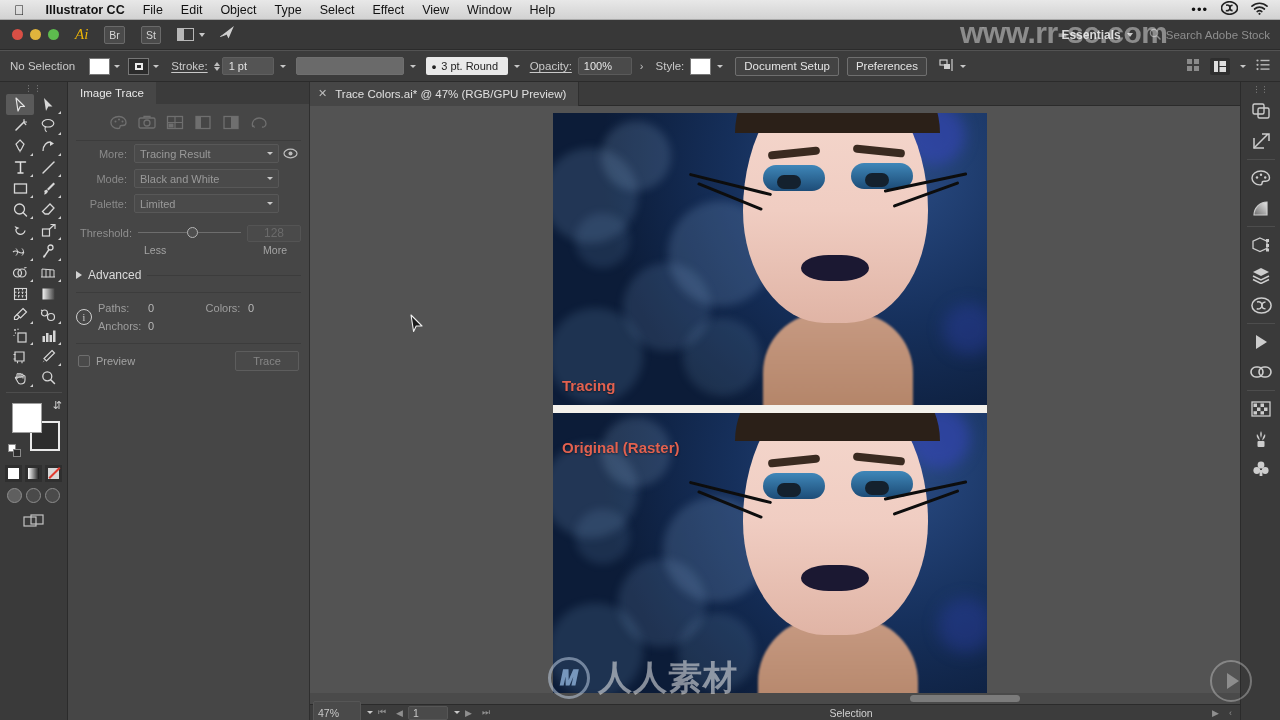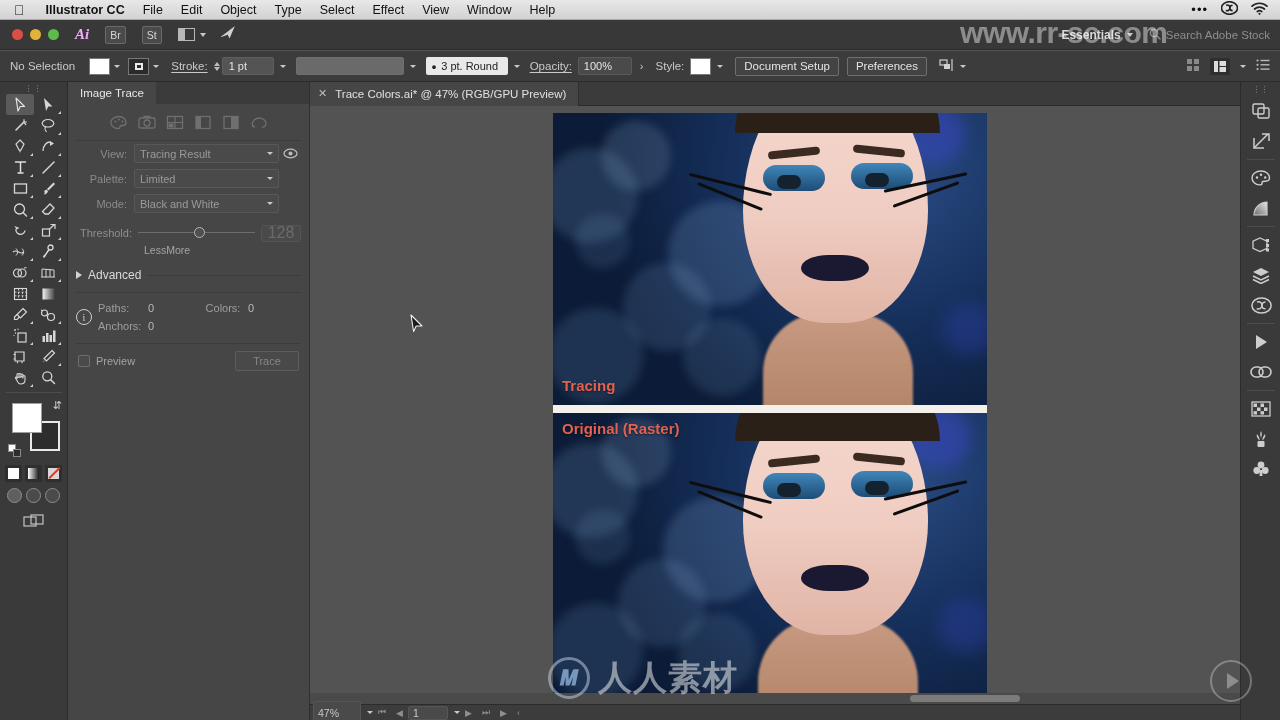--- a/index.html
+++ b/index.html
@@ -37,7 +37,7 @@
   .tl { width: 11px; height: 11px; border-radius: 50%; }
   .tl.r { background: #d94f45; } .tl.y { background: #e0b43c; } .tl.g { background: #5dbb4e; }
   .ai-logo {
-    margin-left: 16px; color: #f0abfc; font-weight: bold; font-style: italic;
+    margin-left: 16px; color: #eab308; font-weight: normal; font-style: italic;
     font-size: 15px; font-family: "Liberation Serif", serif;
   }
   .sqbtn {

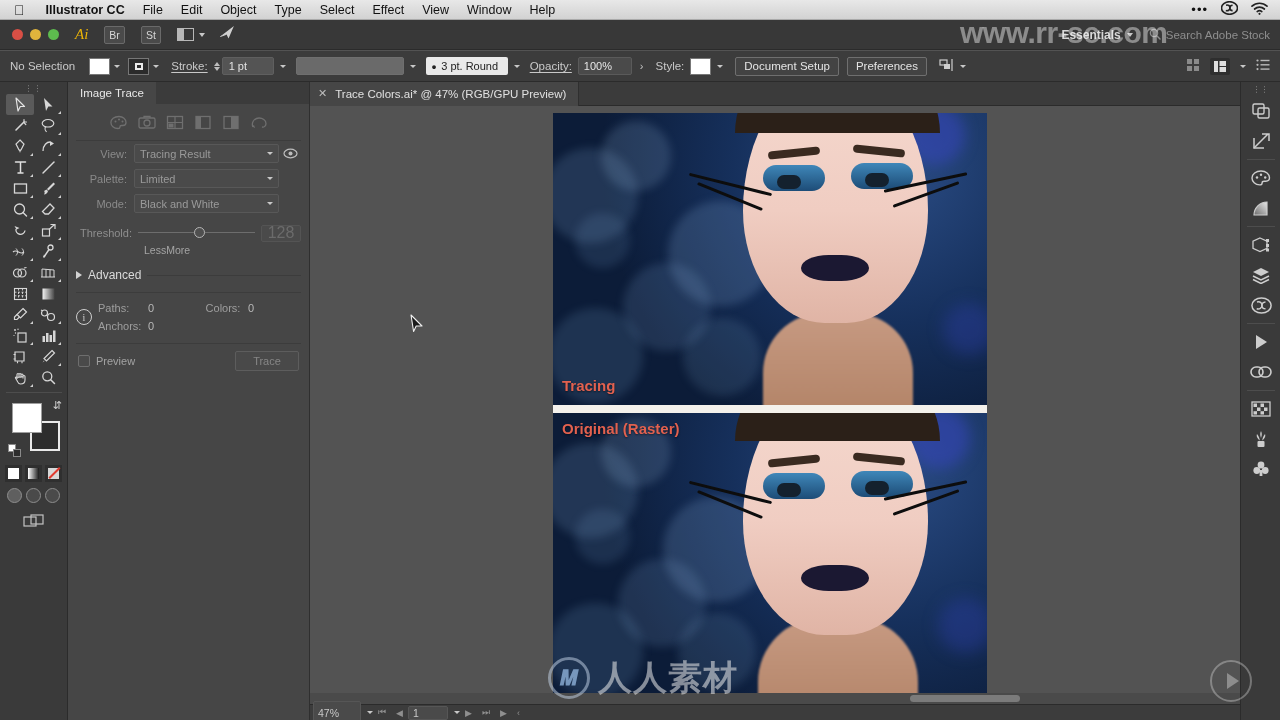--- a/index.html
+++ b/index.html
@@ -759,7 +759,7 @@
 
 
     <div class="it-row">
-      <span class="k dim">View:</span>
+      <span class="k dim">More:</span>
       <span class="it-sel dim">
         <span>Tracing Result</span>
           <span class="chev sm"></span>

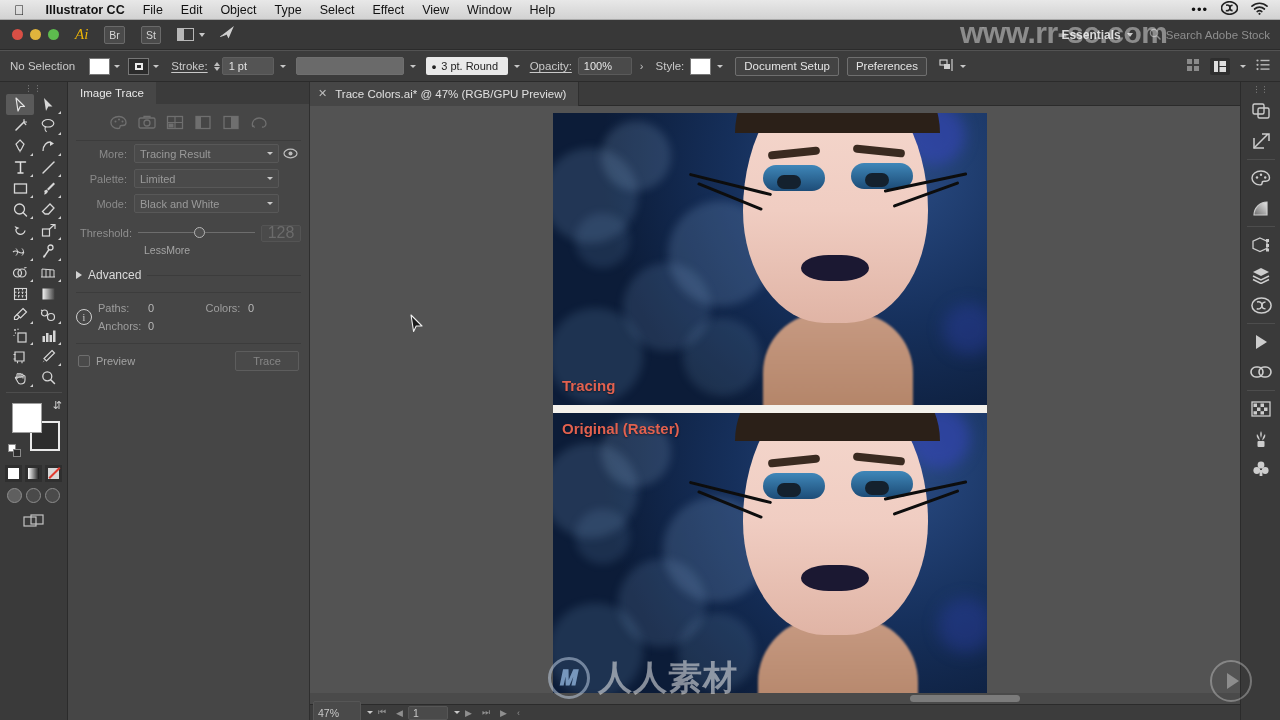--- a/index.html
+++ b/index.html
@@ -773,18 +773,18 @@
     </div>
 
     <div class="it-row">
+      <span class="k dim">Mode:</span>
+      <span class="it-sel dim">
+        <span>Black and White</span>
+          <span class="chev sm"></span>
+      </span>
+      <span class="it-after"></span>
+    </div>
+
+    <div class="it-row">
       <span class="k dim">Palette:</span>
       <span class="it-sel dim">
         <span>Limited</span>
-          <span class="chev sm"></span>
-      </span>
-      <span class="it-after"></span>
-    </div>
-
-    <div class="it-row">
-      <span class="k dim">Mode:</span>
-      <span class="it-sel dim">
-        <span>Black and White</span>
           <span class="chev sm"></span>
       </span>
       <span class="it-after"></span>

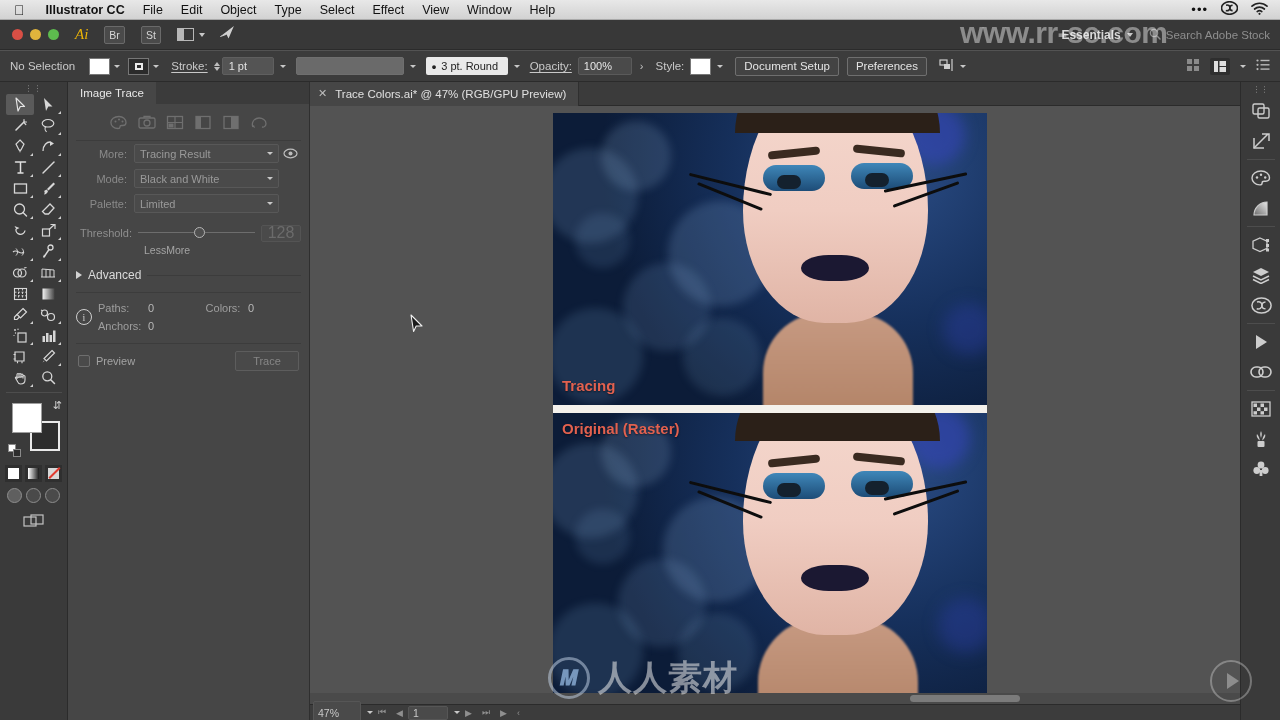--- a/index.html
+++ b/index.html
@@ -194,8 +194,8 @@
     position: absolute; top: 0; left: 48%; width: 11px; height: 11px; border-radius: 50%;
     border: 1.5px solid #b5b5b5; background: #4f4f4f;
   }
-  .thr-val { width: 40px; height: 17px; margin-left: 6px; background: #4a4a4a; border: 1px solid #545454;
-    color: #6b6b6b; font-size: 16px; display: flex; align-items: center; justify-content: center; border-radius: 2px; }
+  .thr-val { width: 54px; height: 17px; margin-left: 6px; background: #4a4a4a; border: 1px solid #545454;
+    color: #6b6b6b; font-size: 12px; display: flex; align-items: center; justify-content: center; border-radius: 2px; }
   .lessmore { display: flex; padding: 0 22px 0 76px; color: #a4a4a4; font-size: 10.5px; }
 
   .adv-row { display: flex; align-items: center; gap: 6px; padding: 0 8px; height: 22px; margin-top: 8px; }

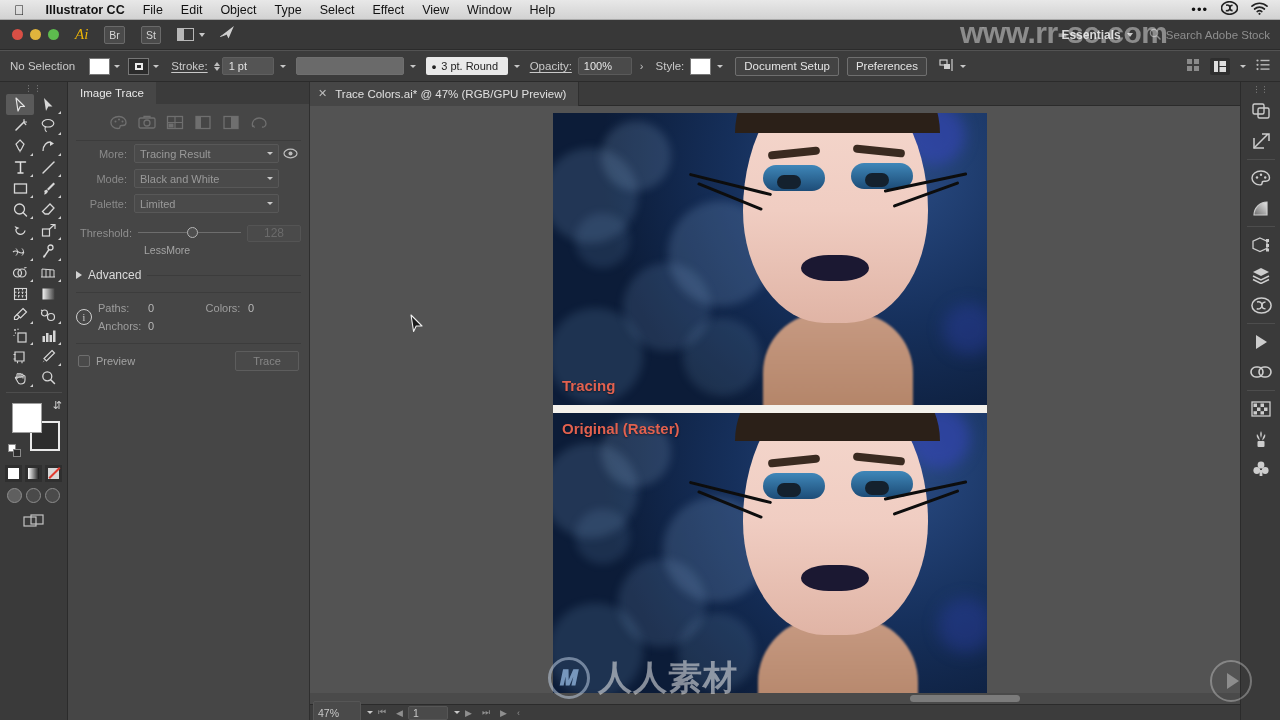--- a/index.html
+++ b/index.html
@@ -196,7 +196,7 @@
   }
   .thr-val { width: 54px; height: 17px; margin-left: 6px; background: #4a4a4a; border: 1px solid #545454;
     color: #6b6b6b; font-size: 12px; display: flex; align-items: center; justify-content: center; border-radius: 2px; }
-  .lessmore { display: flex; padding: 0 22px 0 76px; color: #a4a4a4; font-size: 10.5px; }
+  .lessmore { display: flex; justify-content: space-between; padding: 0 22px 0 76px; color: #a4a4a4; font-size: 10.5px; }
 
   .adv-row { display: flex; align-items: center; gap: 6px; padding: 0 8px; height: 22px; margin-top: 8px; }
   .adv-row .tri { width: 0; height: 0; border-top: 4.5px solid transparent; border-bottom: 4.5px solid transparent; border-left: 6px solid #d2d2d2; }

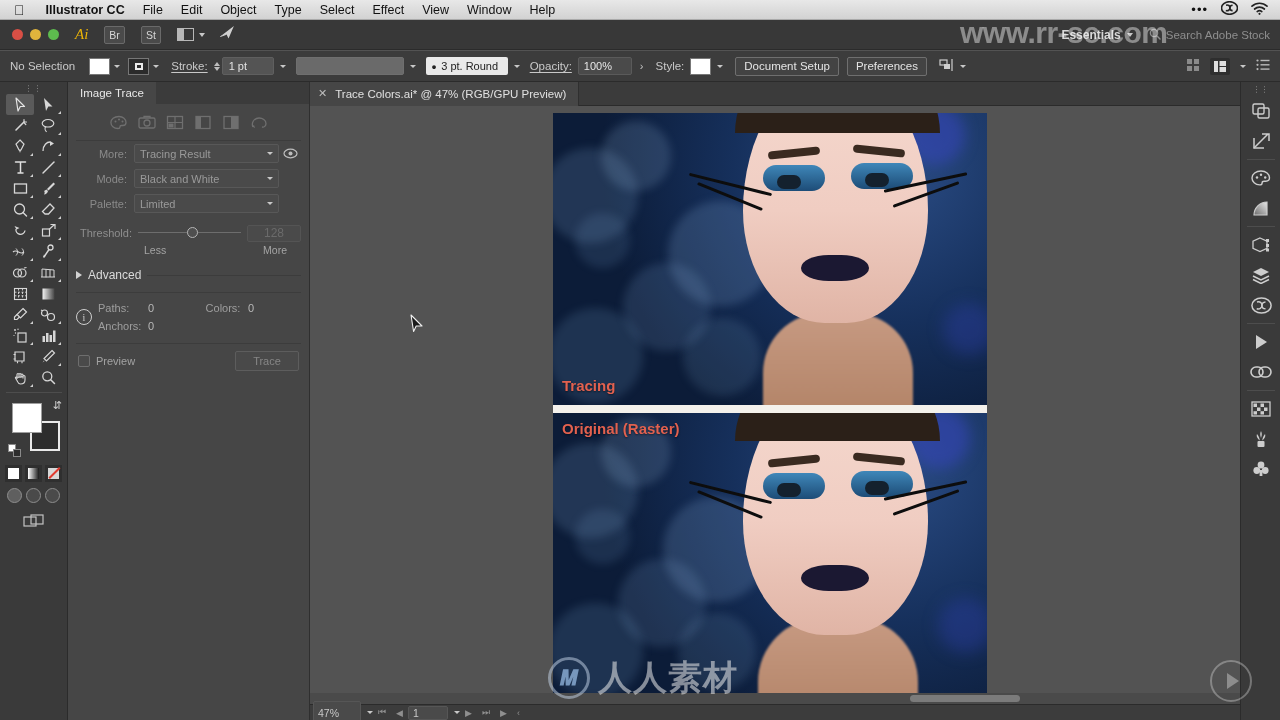--- a/index.html
+++ b/index.html
@@ -910,7 +910,7 @@
         <div style="position:absolute;left:330px;top:76px;width:85px;height:3px;background:#0d0d0d;transform:rotate(-12deg);border-radius:2px"></div>
         <div style="position:absolute;left:338px;top:88px;width:70px;height:3px;background:#0d0d0d;transform:rotate(-20deg);border-radius:2px"></div>
         <div style="position:absolute;left:248px;top:152px;width:68px;height:26px;background:#1b1832;border-radius:34px/16px"></div>
-        <span class="label orig" style="top:7px">Original (Raster)</span>
+        <span class="label orig" style="top:26px">Original (Raster)</span>
       </div>
     </div>
   </div>

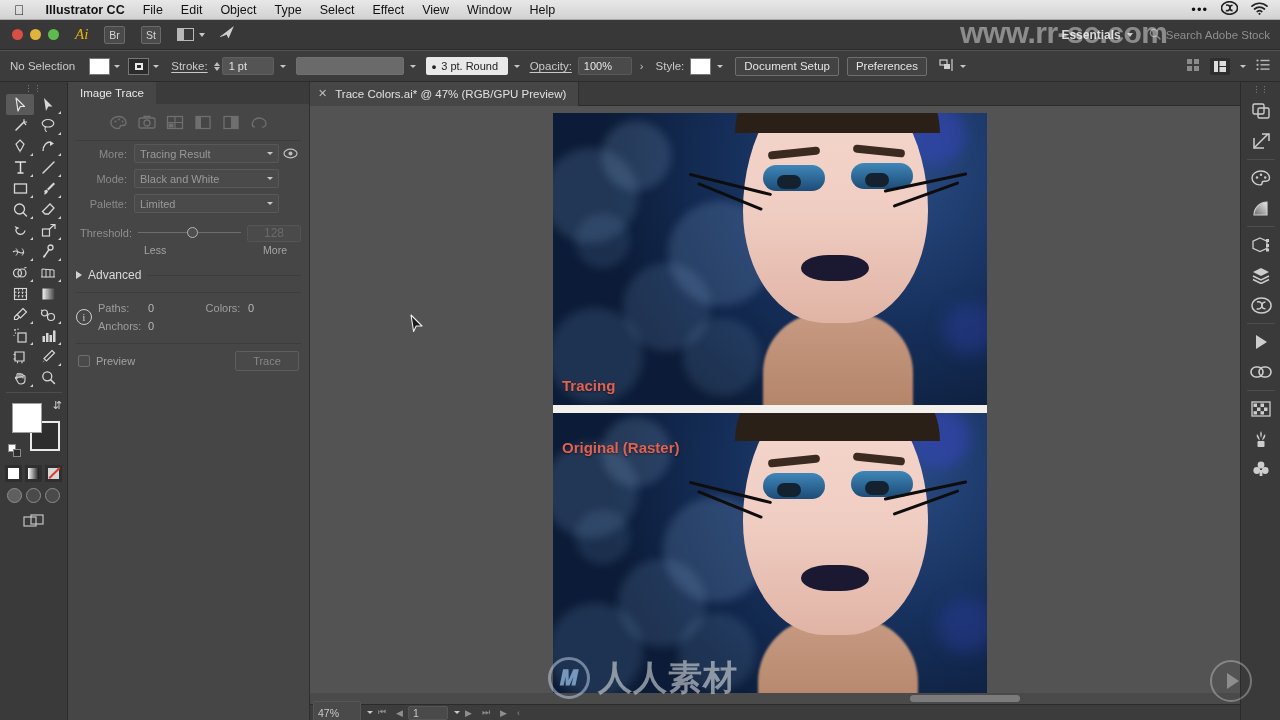--- a/index.html
+++ b/index.html
@@ -1049,6 +1049,7 @@
     <span class="chev sm" style="margin-left:6px"></span>
     <span class="st-ico">▶</span>
     <span class="st-ico">⏭</span>
+    <span class="st-sel">Selection</span>
     <span class="st-ico">▶</span>
     <span class="st-ico" style="padding-right:8px">‹</span>
   </div>

